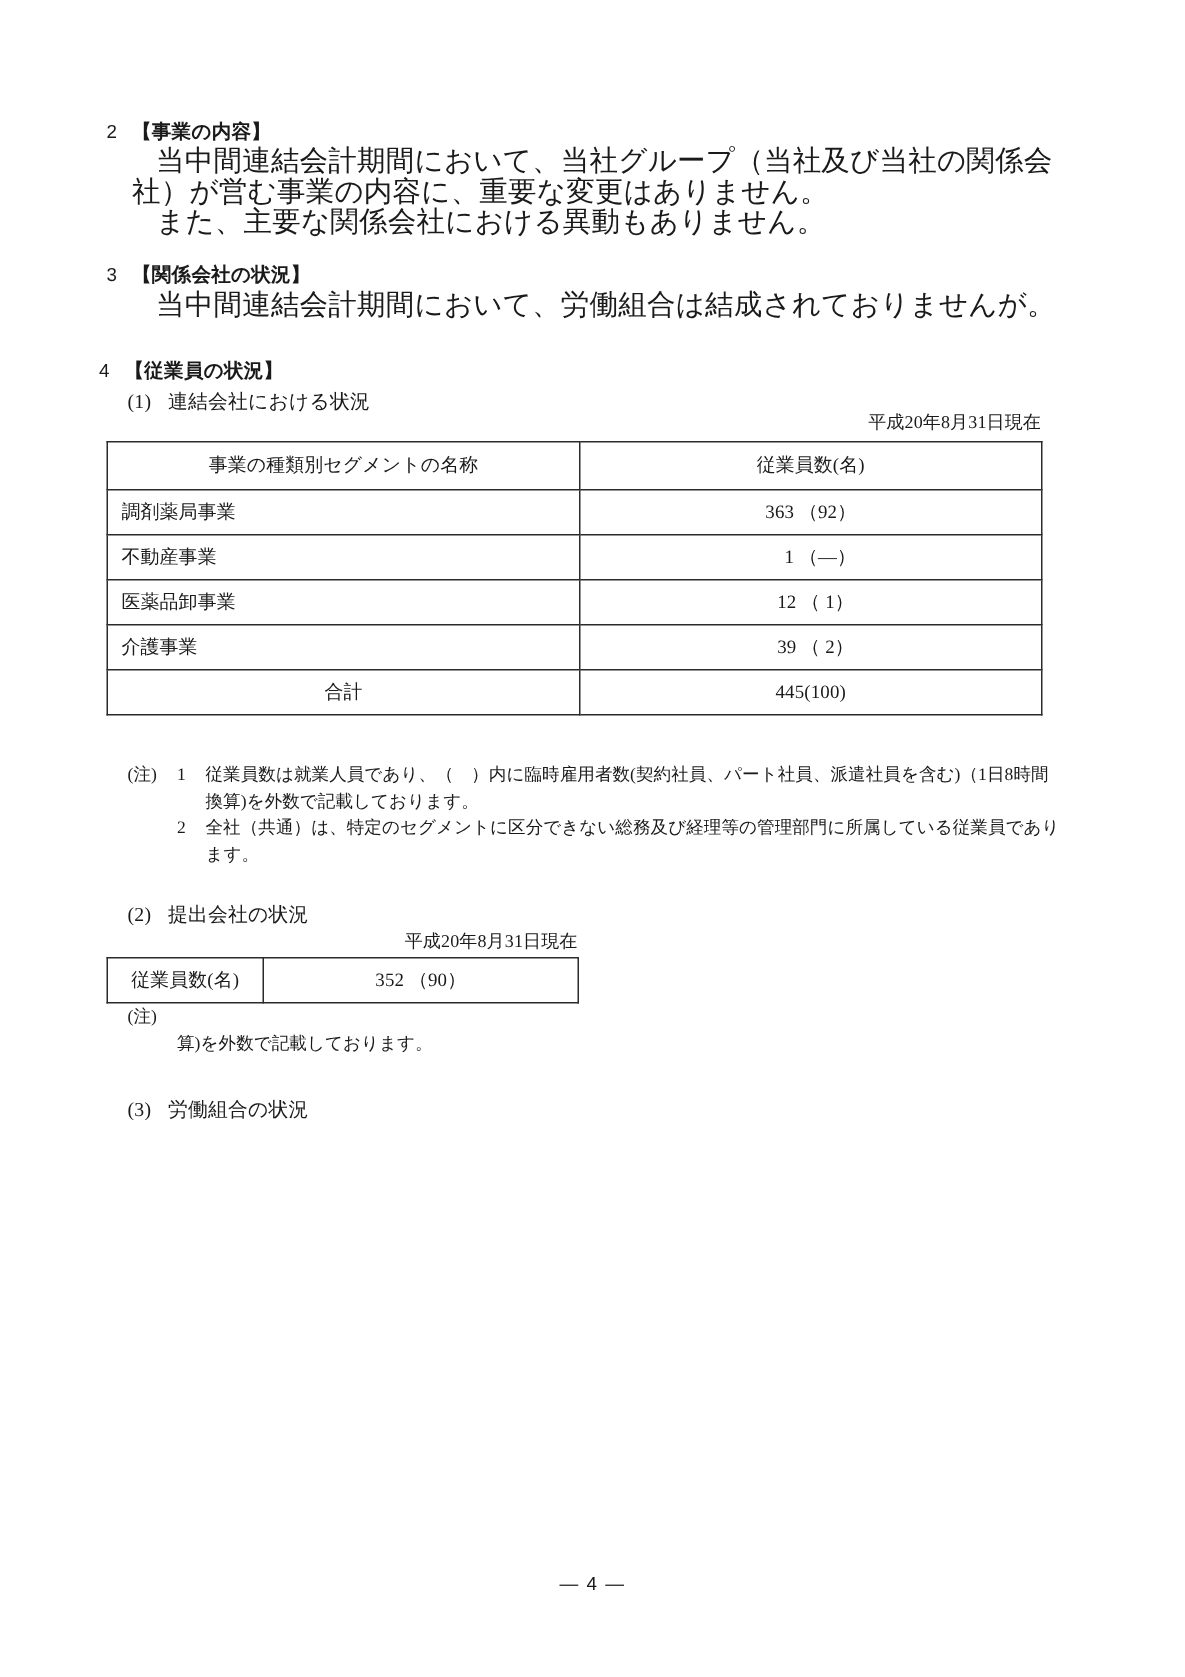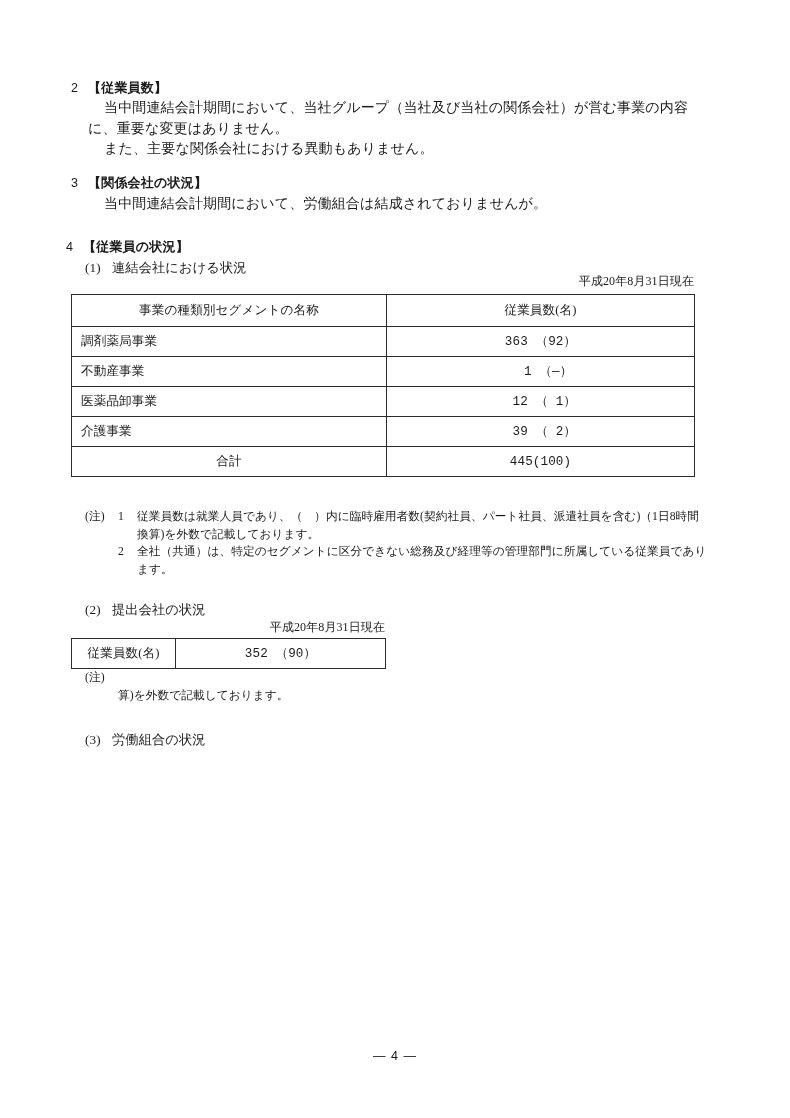--- a/index.html
+++ b/index.html
@@ -121,7 +121,7 @@
 <div class="page">
 
   <div class="sec-head" style="left:71px; top:78px;">
-    <span class="sec-num">2</span><span class="sec-title">【従業員数】</span>
+    <span class="sec-num">2</span><span class="sec-title">【事業の内容】</span>
   </div>
 
   <div class="para" style="left:88px; top:98px; width:626px; text-indent:16px;">当中間連結会計期間において、当社グループ（当社及び当社の関係会社）が営む事業の内容に、重要な変更はありません。</div>

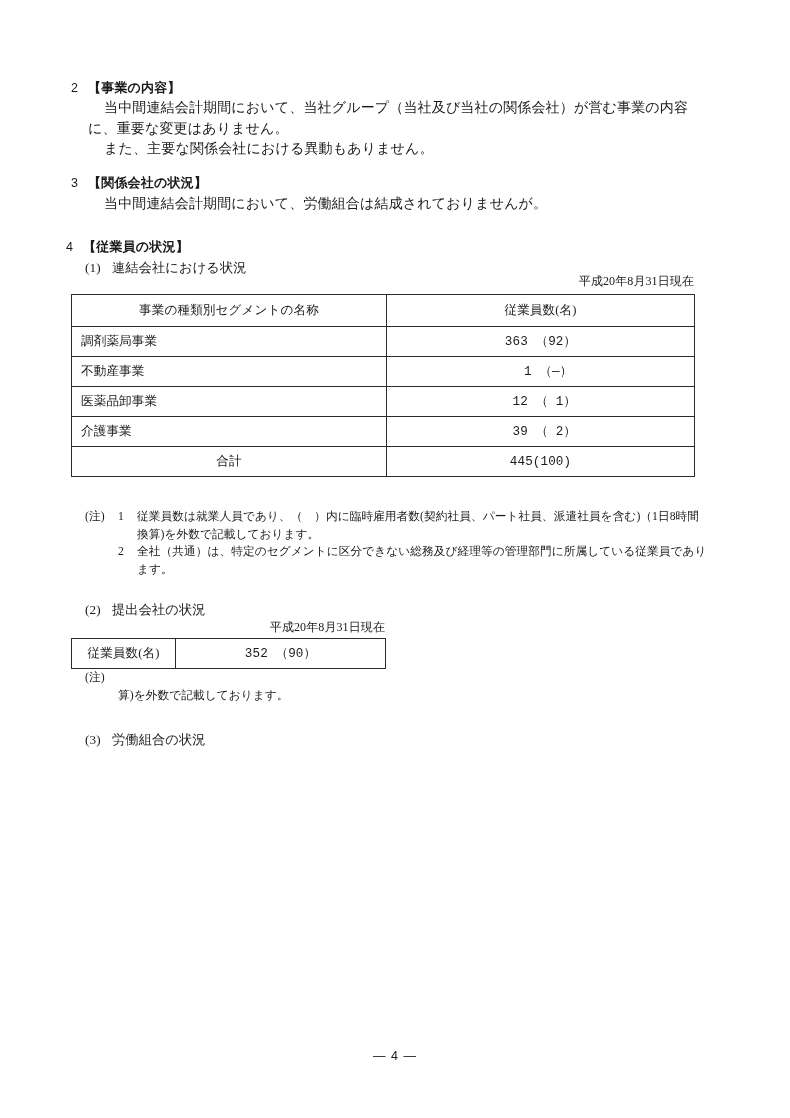--- a/index.html
+++ b/index.html
@@ -44,9 +44,10 @@
   }
   .para {
     position: absolute;
-    font-size: 14px;
+    font-size: 19px;
     line-height: 20.5px;
     letter-spacing: .15px;
+    font-family: Liberation Mono, monospace;
   }
   .sub-head {
     position: absolute;

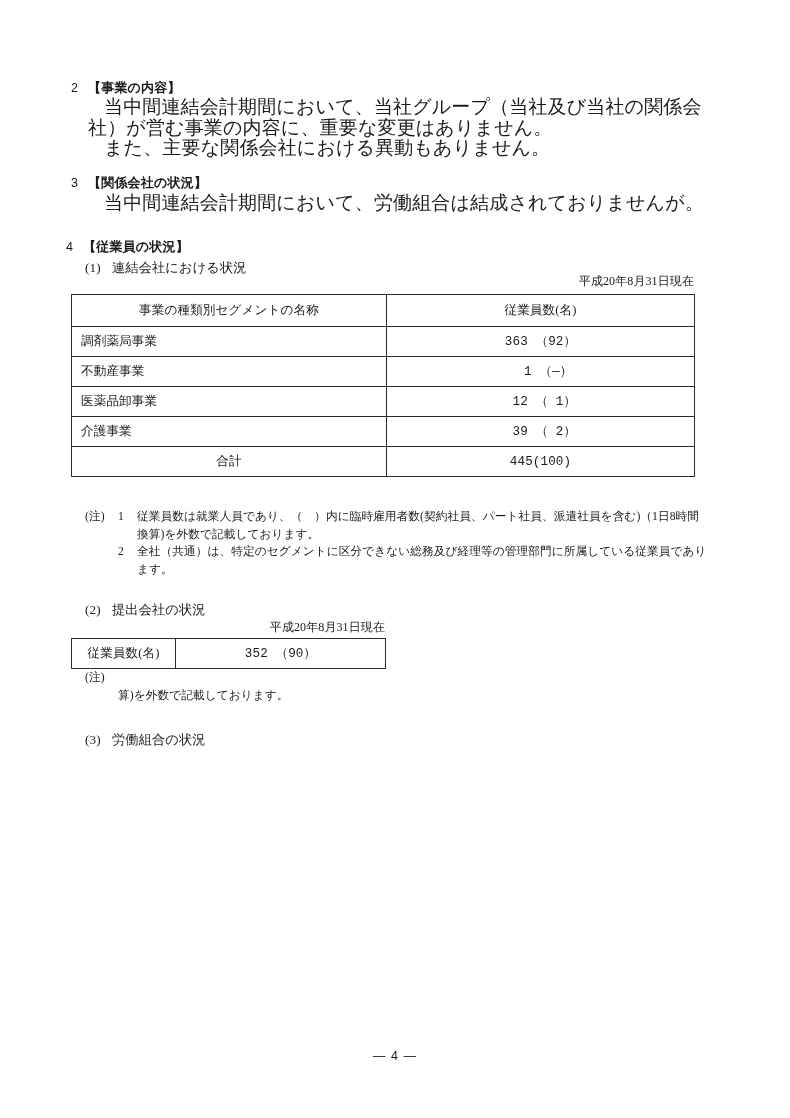--- a/index.html
+++ b/index.html
@@ -91,7 +91,7 @@
     display: inline-block;
     white-space: pre;
     text-align: right;
-    font-family: Liberation Mono, monospace;
+    font-family: Liberation Serif, serif;
   }
 
   

